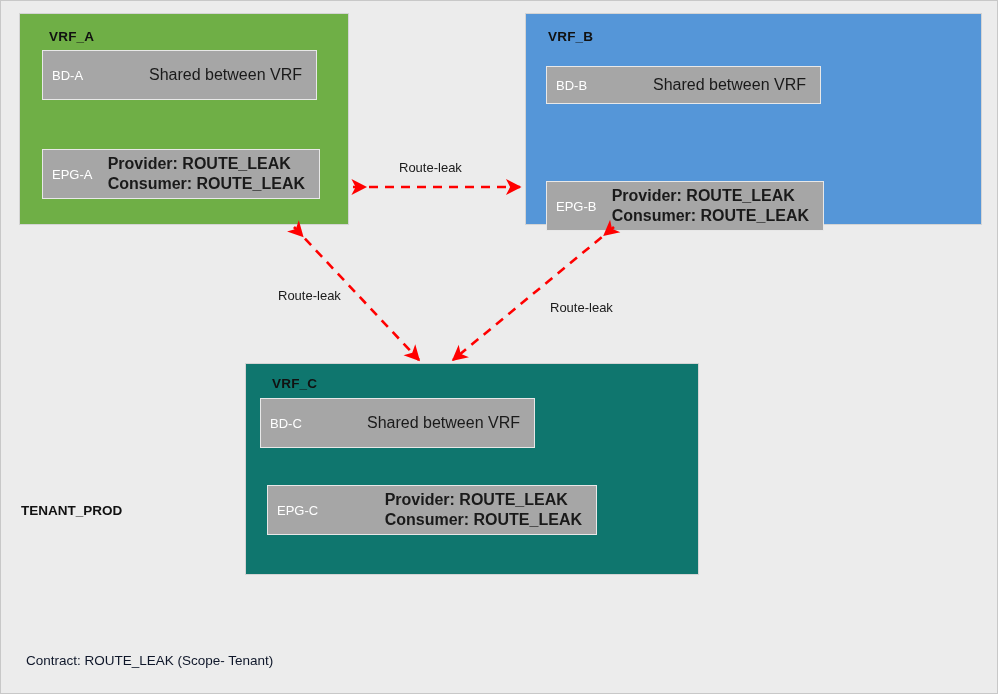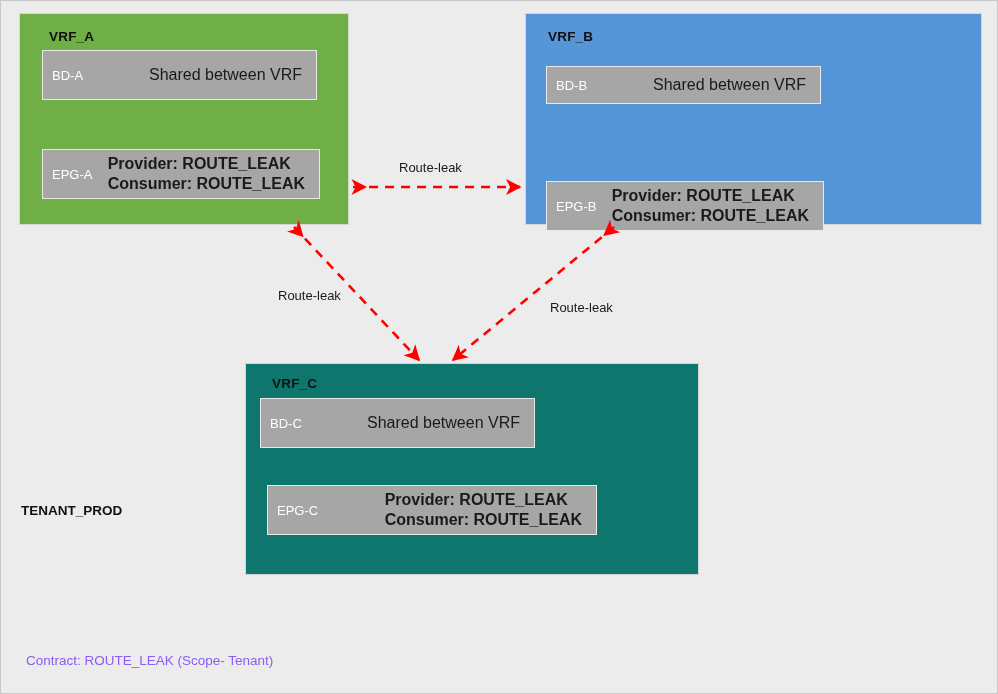--- a/index.html
+++ b/index.html
@@ -102,7 +102,7 @@
     left: 25px;
     top: 652px;
     font-size: 13.5px;
-    color: #8b5cf6;
+    color: #0f172a;
     white-space: nowrap;
   }
 

